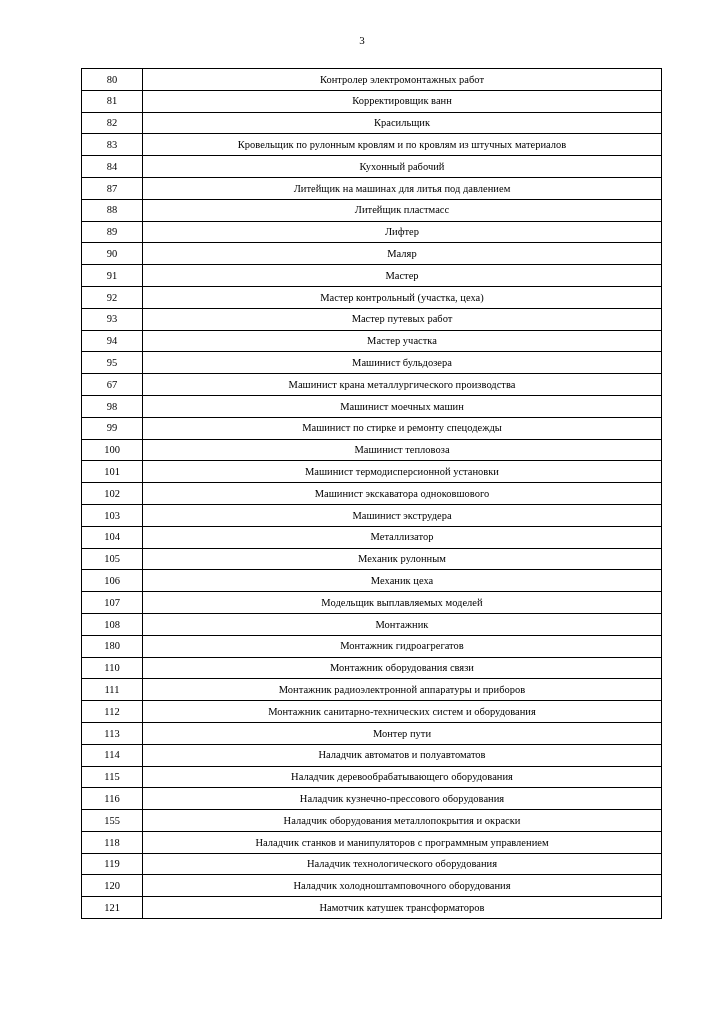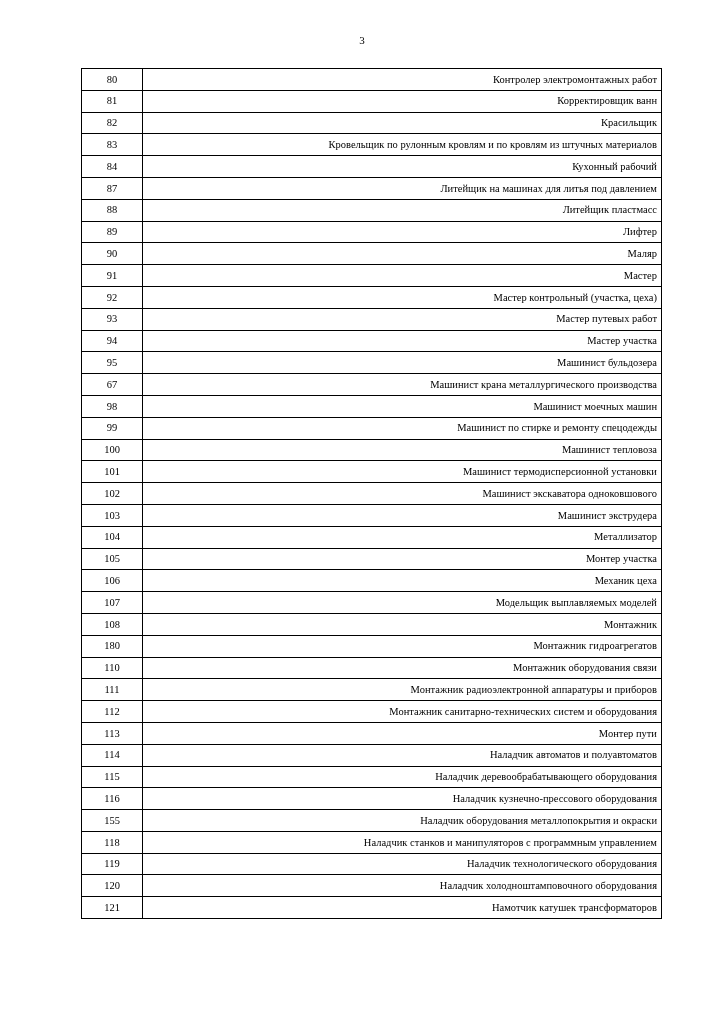--- a/index.html
+++ b/index.html
@@ -55,7 +55,7 @@
   }
   td.col-name {
     width: 510px;
-    text-align: right;
+    text-align: center;
     padding-left: 8px;
   }
 </style>

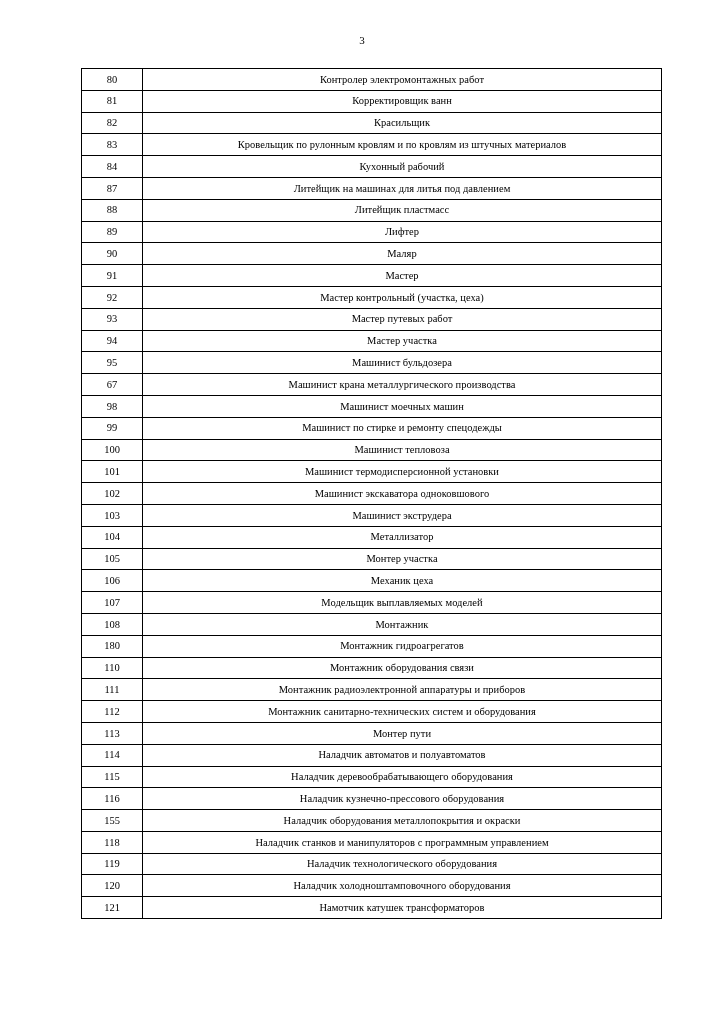--- a/index.html
+++ b/index.html
@@ -157,7 +157,7 @@
           </tr>
           <tr>
             <td class="col-num">105</td>
-            <td class="col-name">Монтер участка</td>
+            <td class="col-name">Механик рулонным</td>
           </tr>
           <tr>
             <td class="col-num">106</td>

